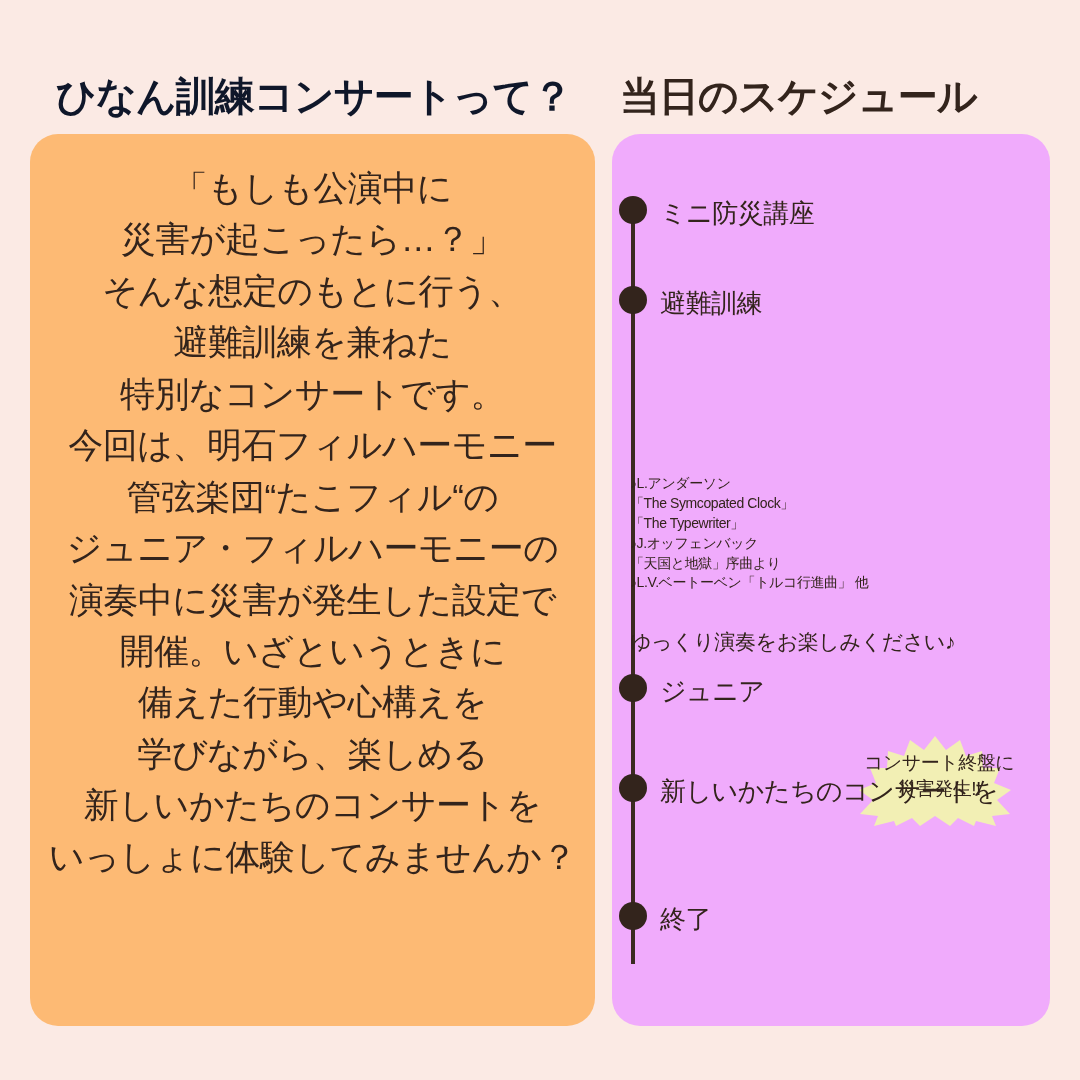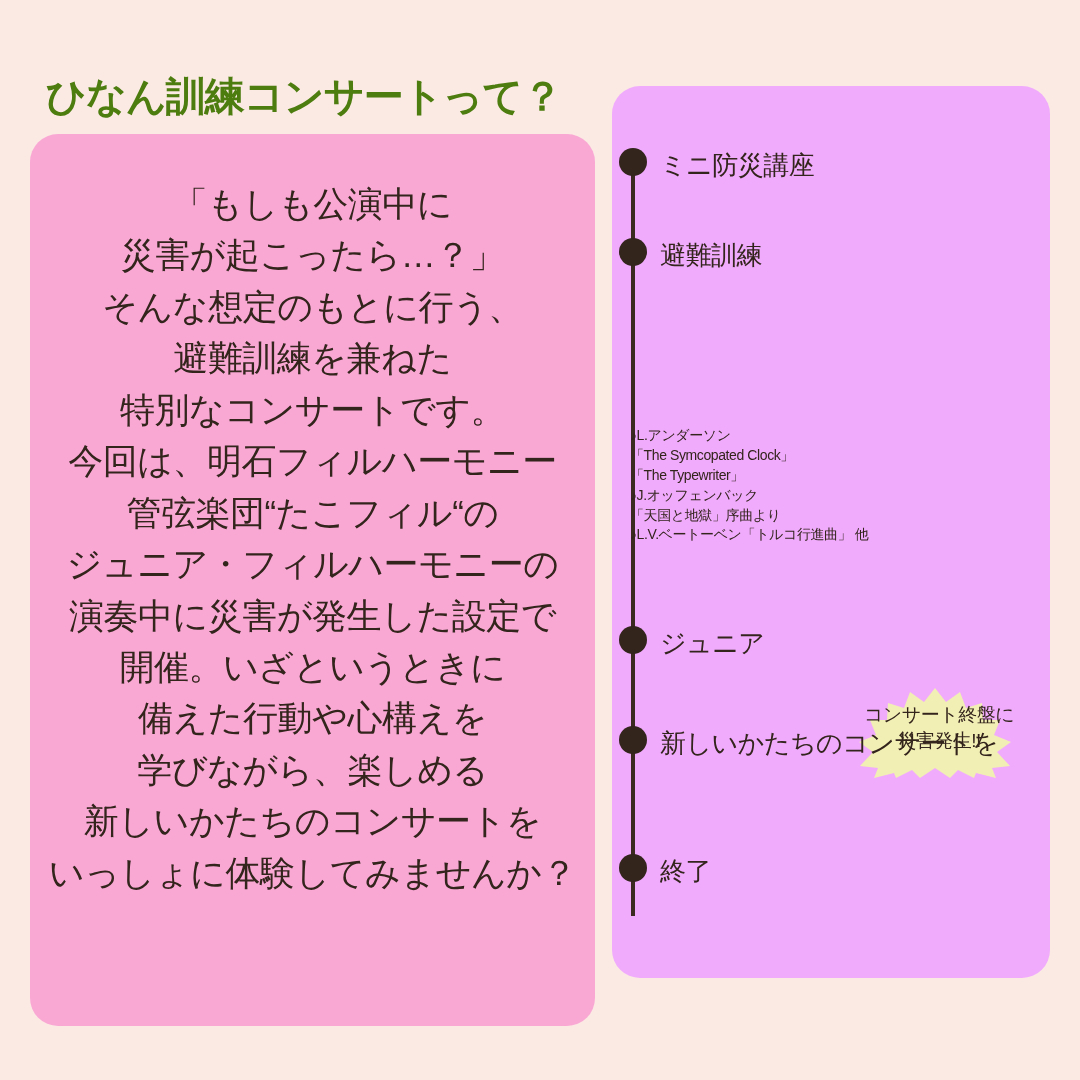--- a/index.html
+++ b/index.html
@@ -32,9 +32,9 @@
     font-size: 40px;
     font-weight: bold;
     letter-spacing: -1px;
-    color: #4d7c0f;
+    color: #0f172a;
     text-align: left;
-    margin-left: 16px;
+    margin-left: 26px;
     line-height: 1.2;
     white-space: nowrap;
   }

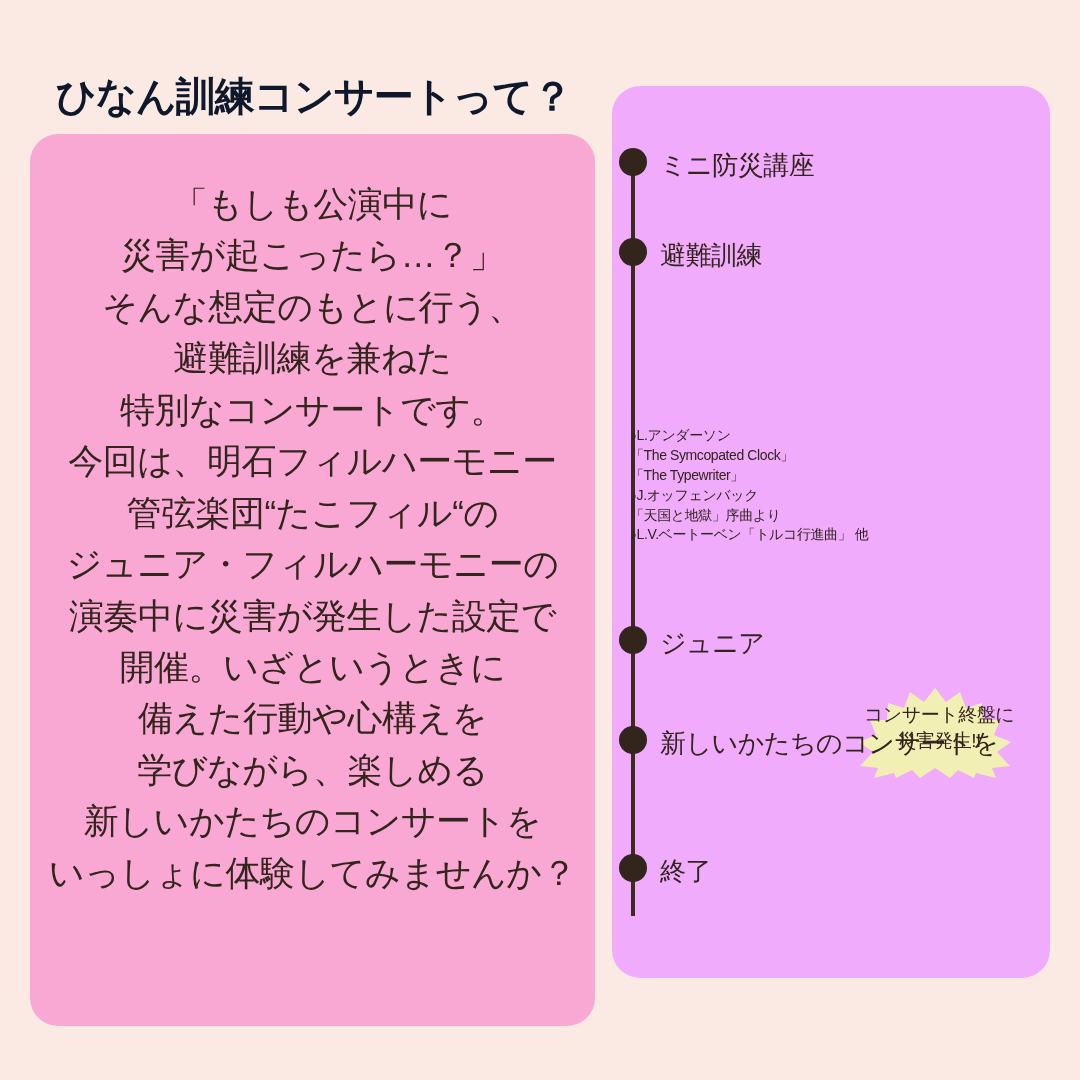--- a/index.html
+++ b/index.html
@@ -186,6 +186,7 @@
   </div>
 
   <div class="right-col">
+    <div class="right-heading">当日のスケジュール</div>
 
     <div class="right-card">
       <div class="timeline-line"></div>

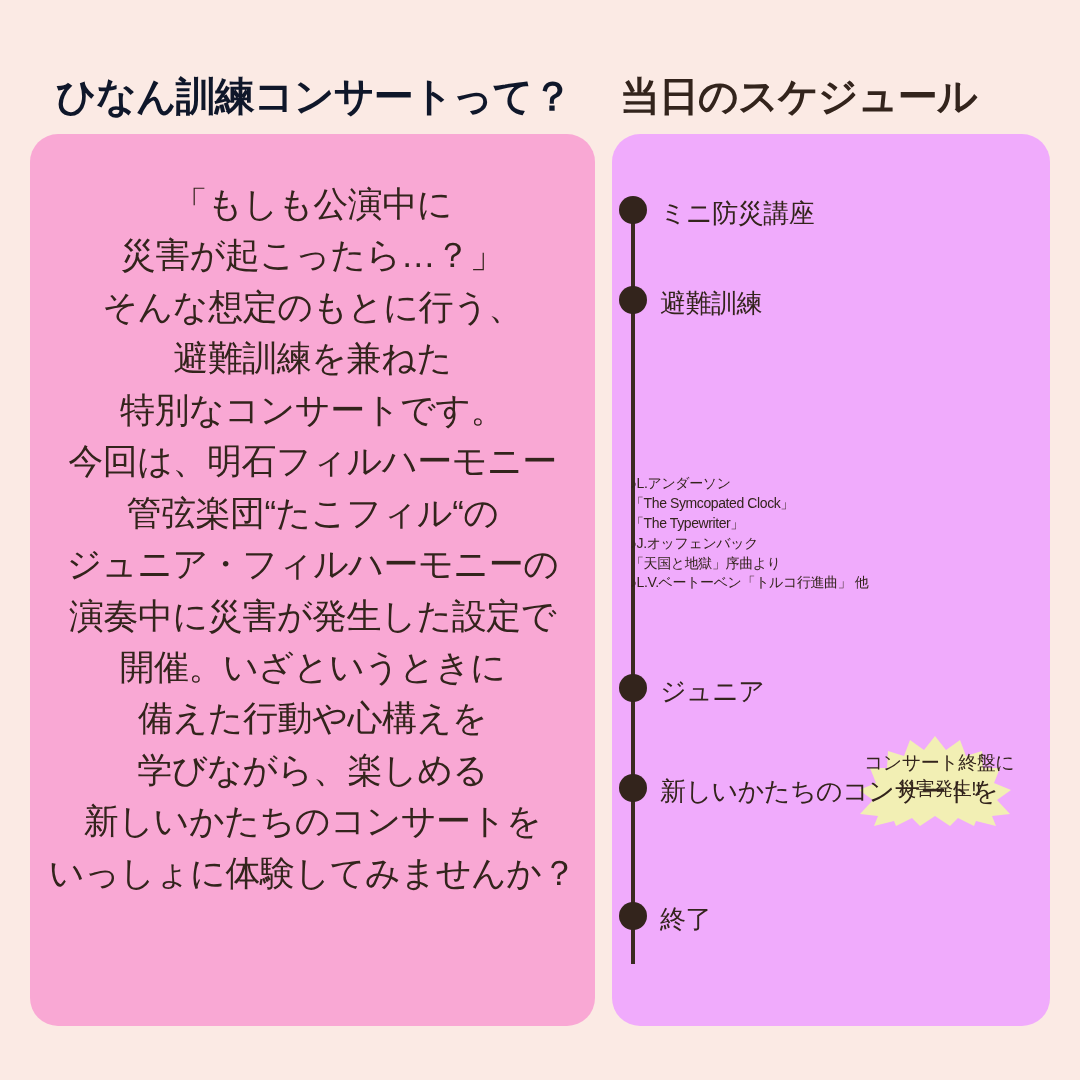--- a/index.html
+++ b/index.html
@@ -40,12 +40,12 @@
   }
   .left-card {
     margin-top: 14px;
-    background: #f9a8d4;
+    background: #fdba74;
     border-radius: 28px;
     width: 565px;
     height: 892px;
     box-sizing: border-box;
-    padding: 44px 14px 20px 14px;
+    padding: 28px 14px 20px 14px;
     text-align: center;
   }
   .left-body {

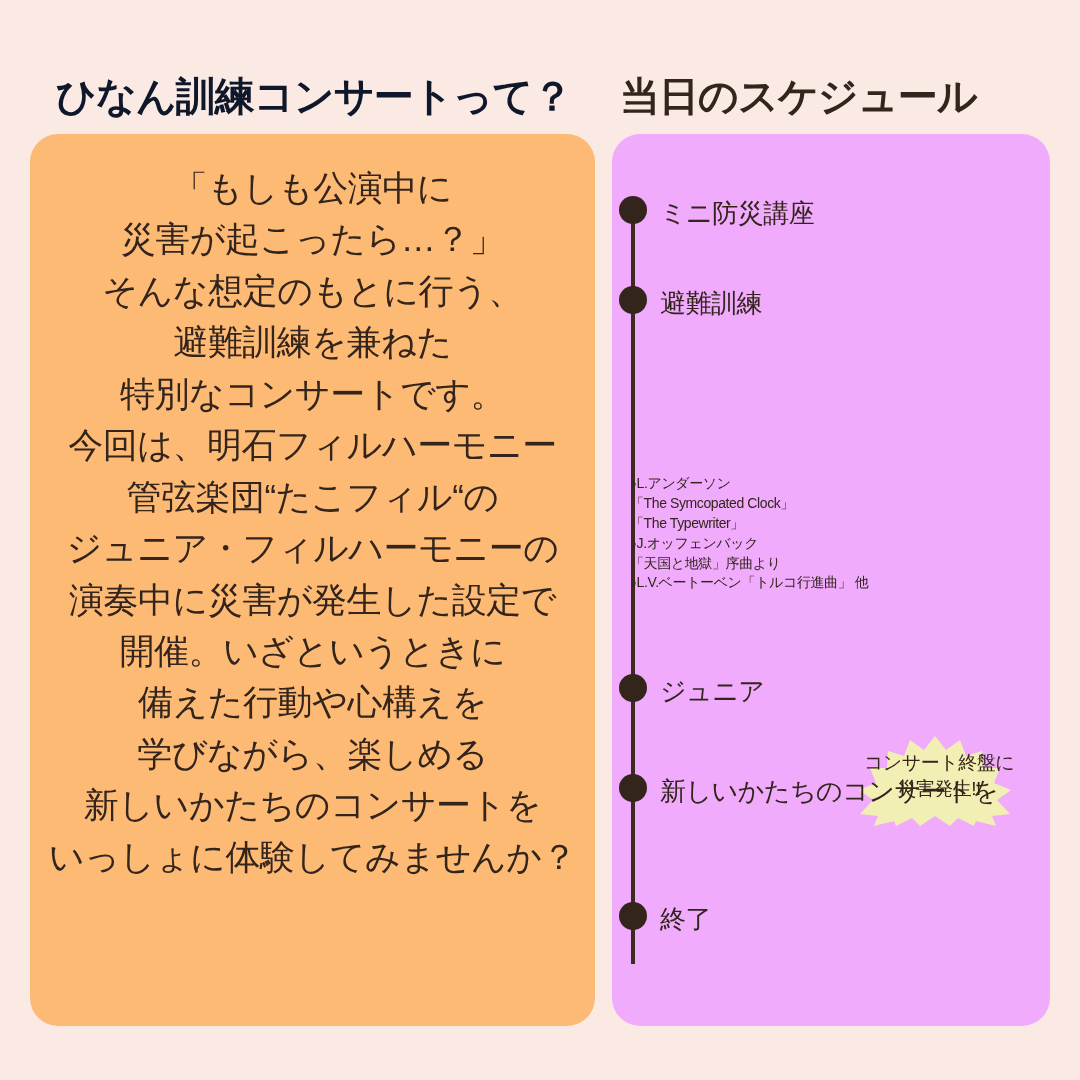--- a/index.html
+++ b/index.html
@@ -208,6 +208,7 @@
  「天国と地獄」序曲より
 ♪L.V.ベートーベン「トルコ行進曲」 他</div>
 
+      <div class="program-note">ゆっくり演奏をお楽しみください♪</div>
 
       <div class="tl-item" style="top:540px">
         <span class="tl-dot"></span>

